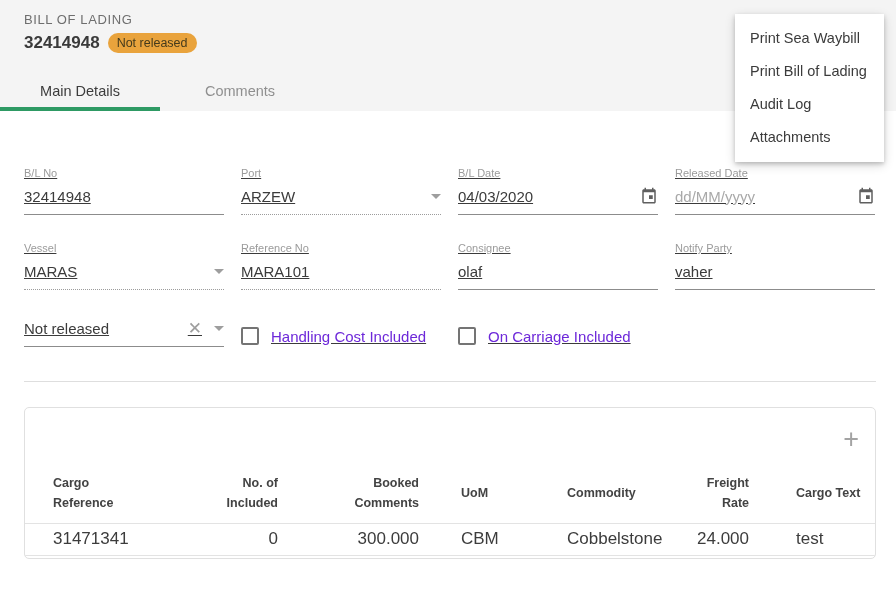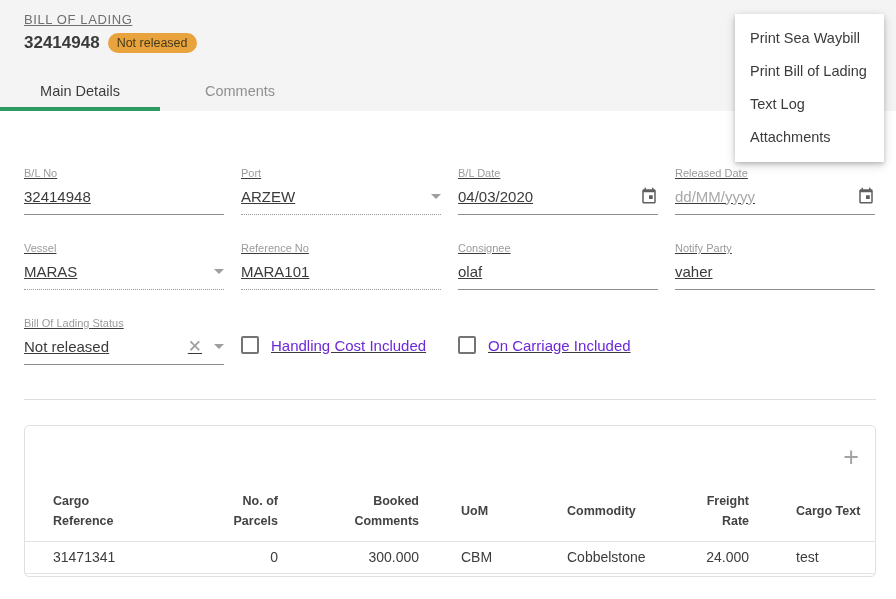--- a/index.html
+++ b/index.html
@@ -8,7 +8,7 @@
 
   
   .topbar { position:relative; width:100%; height:111px; background:#f4f4f4; }
-  .page-title { position:absolute; left:24px; top:12px; font-size:13px; letter-spacing:.6px; color:#6e6e6e;text-decoration:underline; }
+  .page-title { position:absolute; left:24px; top:12px; font-size:13px; letter-spacing:.6px; color:#6e6e6e; }
   .doc-line { position:absolute; left:24px; top:33px; display:flex; align-items:center; gap:8px; }
   .doc-number { font-size:17px; font-weight:bold; color:#3a3a3a; }
   .badge { background:#e9a33c; color:#443a1c; font-size:12.5px; line-height:20px; padding:0 9px; border-radius:10px; white-space:nowrap; }

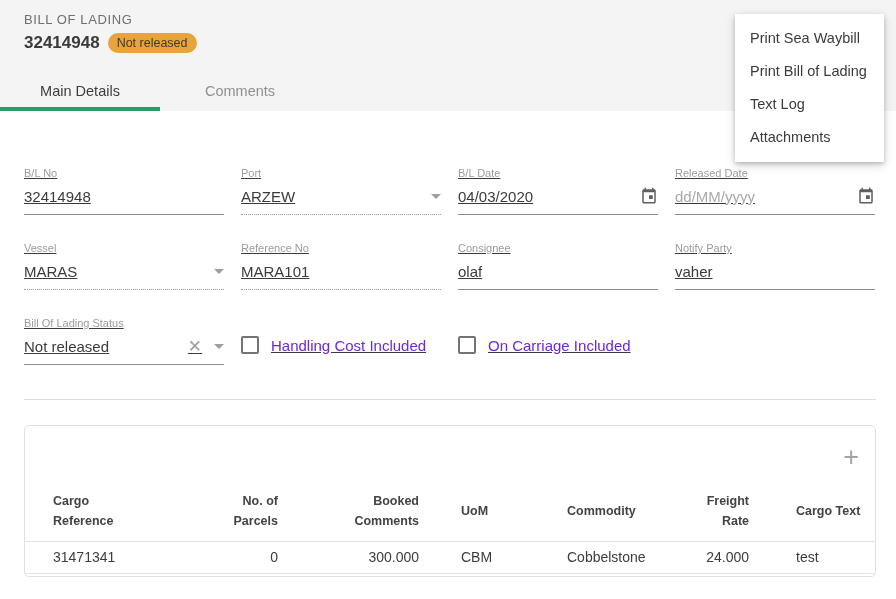--- a/index.html
+++ b/index.html
@@ -87,7 +87,7 @@
 <div class="menu">
   <div class="menu-item">Print Sea Waybill</div>
   <div class="menu-item">Print Bill of Lading</div>
-  <div class="menu-item">Text Log</div>
+  <div class="menu-item">Audit Log</div>
   <div class="menu-item">Attachments</div>
 </div>
 

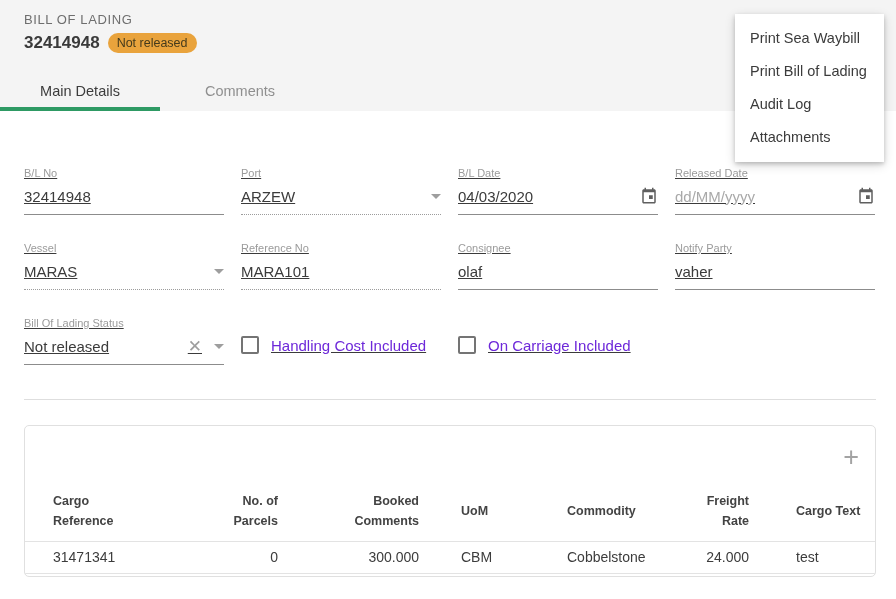--- a/index.html
+++ b/index.html
@@ -162,7 +162,6 @@
   </div>
 
   <div class="field">
-    <div class="field-label">Bill Of Lading Status</div>
     <div class="field-control">
       <span class="field-value">Not released</span>
       <span class="clear-x">✕</span>

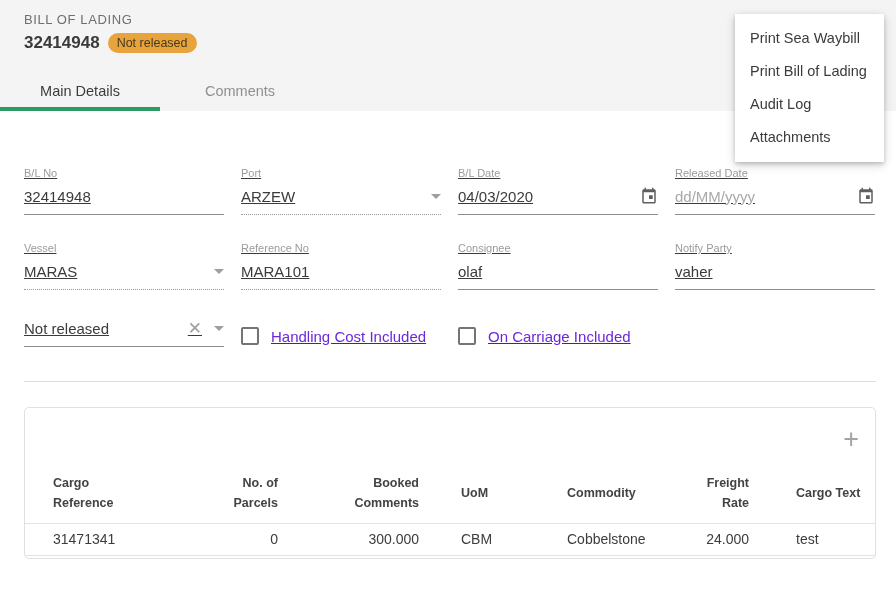--- a/index.html
+++ b/index.html
@@ -192,7 +192,7 @@
     <thead>
       <tr>
         <th class="c1"><span>Cargo Reference</span></th>
-        <th class="c2"><span>No. of Parcels</span></th>
+        <th class="c2"><span>No. of Included</span></th>
         <th class="c3"><span>Booked Comments</span></th>
         <th class="c4"><span>UoM</span></th>
         <th class="c5"><span>Commodity</span></th>

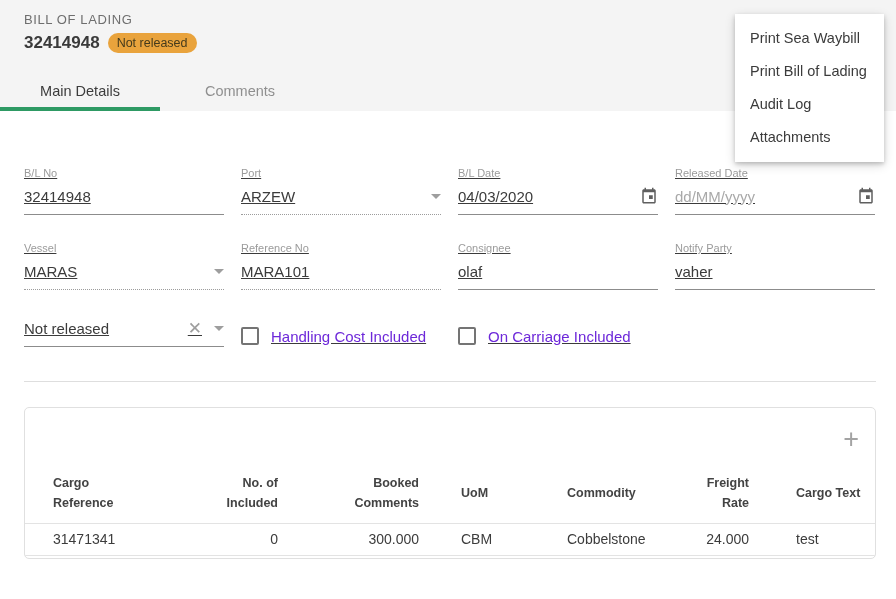--- a/index.html
+++ b/index.html
@@ -58,7 +58,7 @@
   thead th { height:60px; vertical-align:middle; font-size:12.5px; font-weight:bold; color:#434343;
              border-bottom:1px solid #e3e3e3; }
   thead th span { display:inline-block; max-width:70px; line-height:20px; text-align:inherit; }
-  tbody td { height:32px; font-size:14px; color:#3c3c3c; border-bottom:1px solid #e3e3e3; }
+  tbody td { height:32px; font-size:17px; color:#3c3c3c; border-bottom:1px solid #e3e3e3; }
   .c1 { width:180px; padding-left:28px; text-align:left; }
   .c2 { width:73px;  text-align:right; }
   .c3 { width:141px; text-align:right; }

